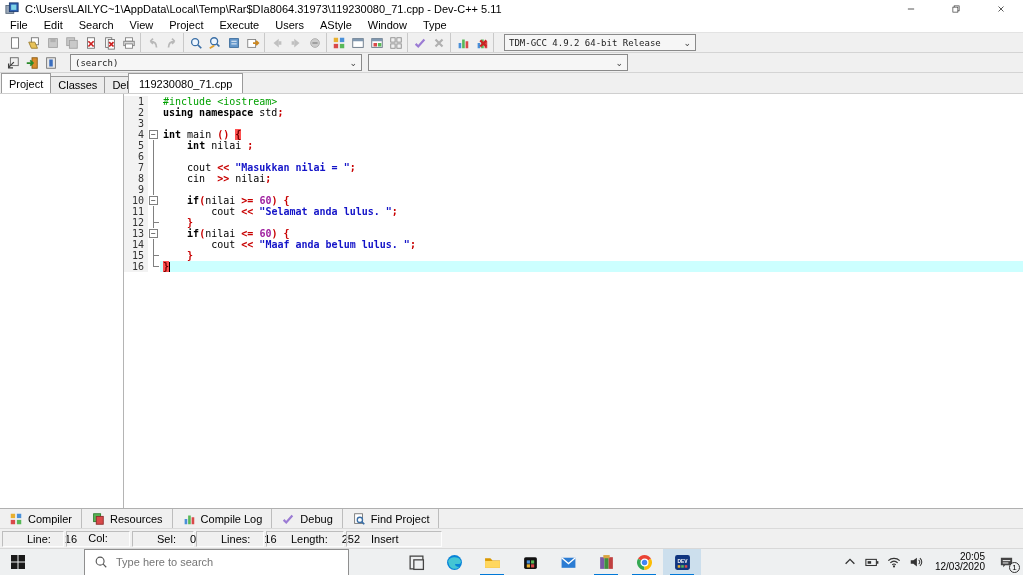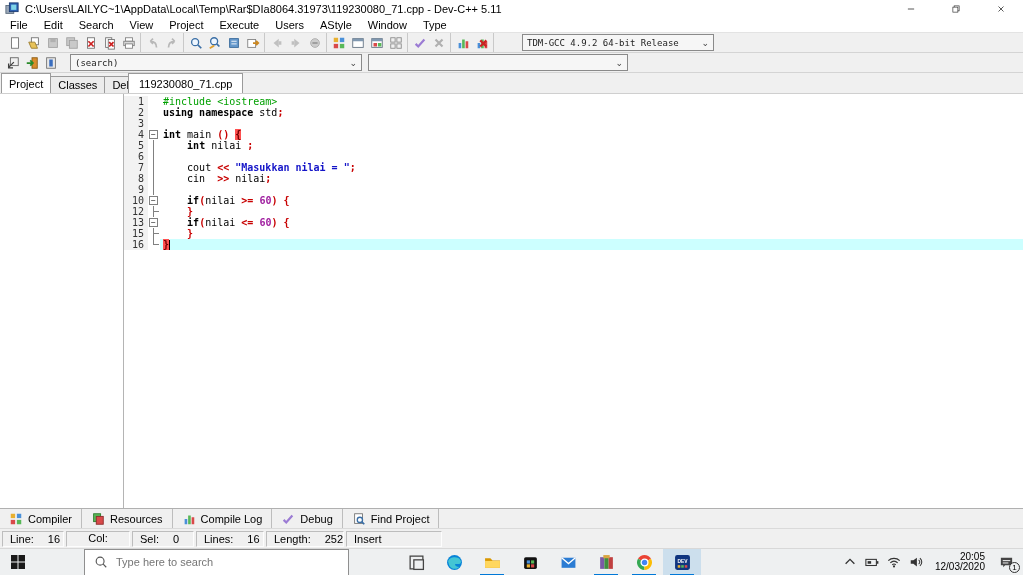--- a/index.html
+++ b/index.html
@@ -37,7 +37,7 @@
   .tb-btn svg { width:14px; height:14px; }
   .combo { height:17px; background:#f6f6f6; border:1px solid #8a8a8a; display:flex; align-items:center; justify-content:space-between; padding:0 4px; font-family:"DejaVu Sans Mono", monospace; font-size:9px; color:#222; }
   .combo .chev { font-size:9px; color:#444; font-family:"Liberation Sans",sans-serif; }
-  .compiler-combo { width:192px; margin-left:28px; }
+  .compiler-combo { width:192px; margin-left:10px; }
 
   .toolbar2 { height:20px; background:#f0f0f0; border-bottom:1px solid #d4d4d4; display:flex; align-items:center; padding-left:3px; }
   .globals-combo { width:292px; margin-left:10px; }

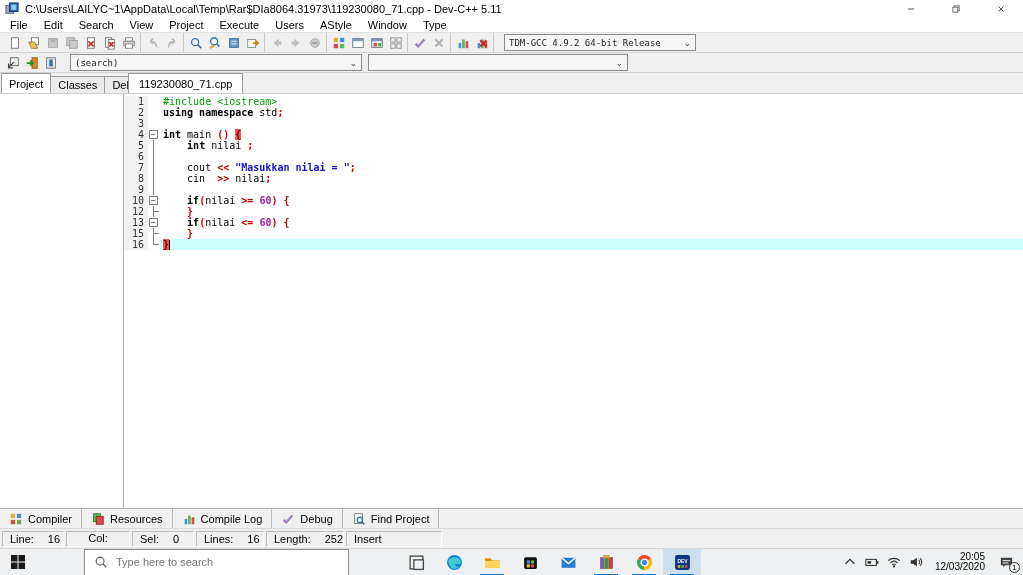--- a/index.html
+++ b/index.html
@@ -439,6 +439,7 @@
       <div class="code-line"><div class="gutter-num">8</div><div class="fold-col fm-line"></div><div class="code-content"><span class="pln">    cin  </span><span class="sym">&gt;&gt;</span><span class="pln"> nilai</span><span class="sym">;</span></div></div>
       <div class="code-line"><div class="gutter-num">9</div><div class="fold-col fm-line"></div><div class="code-content"></div></div>
       <div class="code-line"><div class="gutter-num">10</div><div class="fold-col"><div class="fm-box">−</div></div><div class="code-content"><span class="pln">    </span><span class="kw">if</span><span class="sym">(</span><span class="pln">nilai </span><span class="sym">&gt;=</span><span class="pln"> </span><span class="num">60</span><span class="sym">)</span><span class="pln"> </span><span class="sym">{</span></div></div>
+      <div class="code-line"><div class="gutter-num">11</div><div class="fold-col fm-line"></div><div class="code-content"><span class="pln">        cout </span><span class="sym">&lt;&lt;</span><span class="pln"> </span><span class="str">"Selamat anda lulus. "</span><span class="sym">;</span></div></div>
       <div class="code-line"><div class="gutter-num">12</div><div class="fold-col fm-tee"></div><div class="code-content"><span class="pln">    </span><span class="sym">}</span></div></div>
       <div class="code-line"><div class="gutter-num">13</div><div class="fold-col"><div class="fm-box">−</div></div><div class="code-content"><span class="pln">    </span><span class="kw">if</span><span class="sym">(</span><span class="pln">nilai </span><span class="sym">&lt;=</span><span class="pln"> </span><span class="num">60</span><span class="sym">)</span><span class="pln"> </span><span class="sym">{</span></div></div>
       <div class="code-line"><div class="gutter-num">15</div><div class="fold-col fm-tee"></div><div class="code-content"><span class="pln">    </span><span class="sym">}</span></div></div>

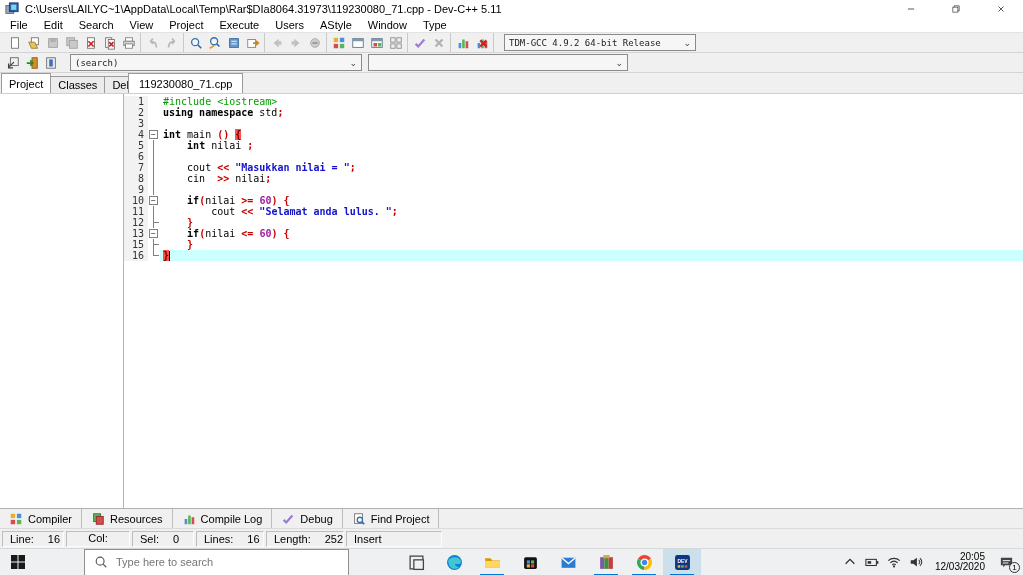--- a/index.html
+++ b/index.html
@@ -442,6 +442,7 @@
       <div class="code-line"><div class="gutter-num">11</div><div class="fold-col fm-line"></div><div class="code-content"><span class="pln">        cout </span><span class="sym">&lt;&lt;</span><span class="pln"> </span><span class="str">"Selamat anda lulus. "</span><span class="sym">;</span></div></div>
       <div class="code-line"><div class="gutter-num">12</div><div class="fold-col fm-tee"></div><div class="code-content"><span class="pln">    </span><span class="sym">}</span></div></div>
       <div class="code-line"><div class="gutter-num">13</div><div class="fold-col"><div class="fm-box">−</div></div><div class="code-content"><span class="pln">    </span><span class="kw">if</span><span class="sym">(</span><span class="pln">nilai </span><span class="sym">&lt;=</span><span class="pln"> </span><span class="num">60</span><span class="sym">)</span><span class="pln"> </span><span class="sym">{</span></div></div>
+      <div class="code-line"><div class="gutter-num">14</div><div class="fold-col fm-line"></div><div class="code-content"><span class="pln">        cout </span><span class="sym">&lt;&lt;</span><span class="pln"> </span><span class="str">"Maaf anda belum lulus. "</span><span class="sym">;</span></div></div>
       <div class="code-line"><div class="gutter-num">15</div><div class="fold-col fm-tee"></div><div class="code-content"><span class="pln">    </span><span class="sym">}</span></div></div>
       <div class="code-line cur"><div class="gutter-num">16</div><div class="fold-col fm-end"></div><div class="code-content"><span class="bm">}</span><span class="caret"></span></div></div>
     </div>

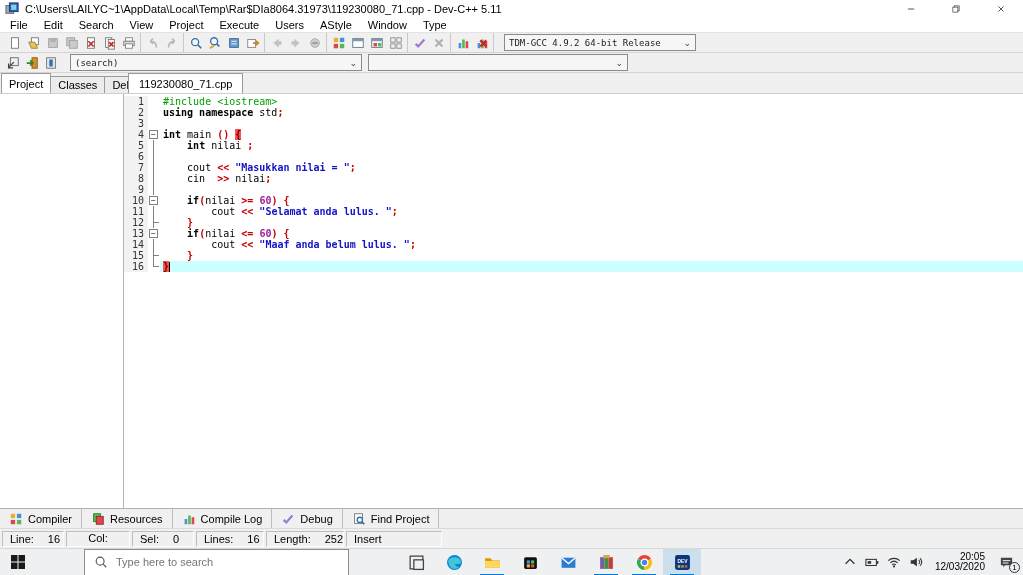--- a/index.html
+++ b/index.html
@@ -81,7 +81,7 @@
 
   
   .statusbar { position:absolute; top:528px; left:0; width:1023px; height:20px; background:#f0f0f0; border-top:1px solid #dadada; display:flex; align-items:center; font-size:11px; }
-  .sseg { height:16px; margin:1px 0 1px 2px; padding:0 7px; display:flex; align-items:center; gap:14px; border:1px solid; border-color:#bdbdbd #fdfdfd #fdfdfd #bdbdbd; white-space:nowrap; }
+  .sseg { height:16px; margin:1px 0 1px 2px; padding:0 24px; display:flex; align-items:center; gap:14px; border:1px solid; border-color:#bdbdbd #fdfdfd #fdfdfd #bdbdbd; white-space:nowrap; }
   .sseg .slabel:empty { display:none; }
 
   

